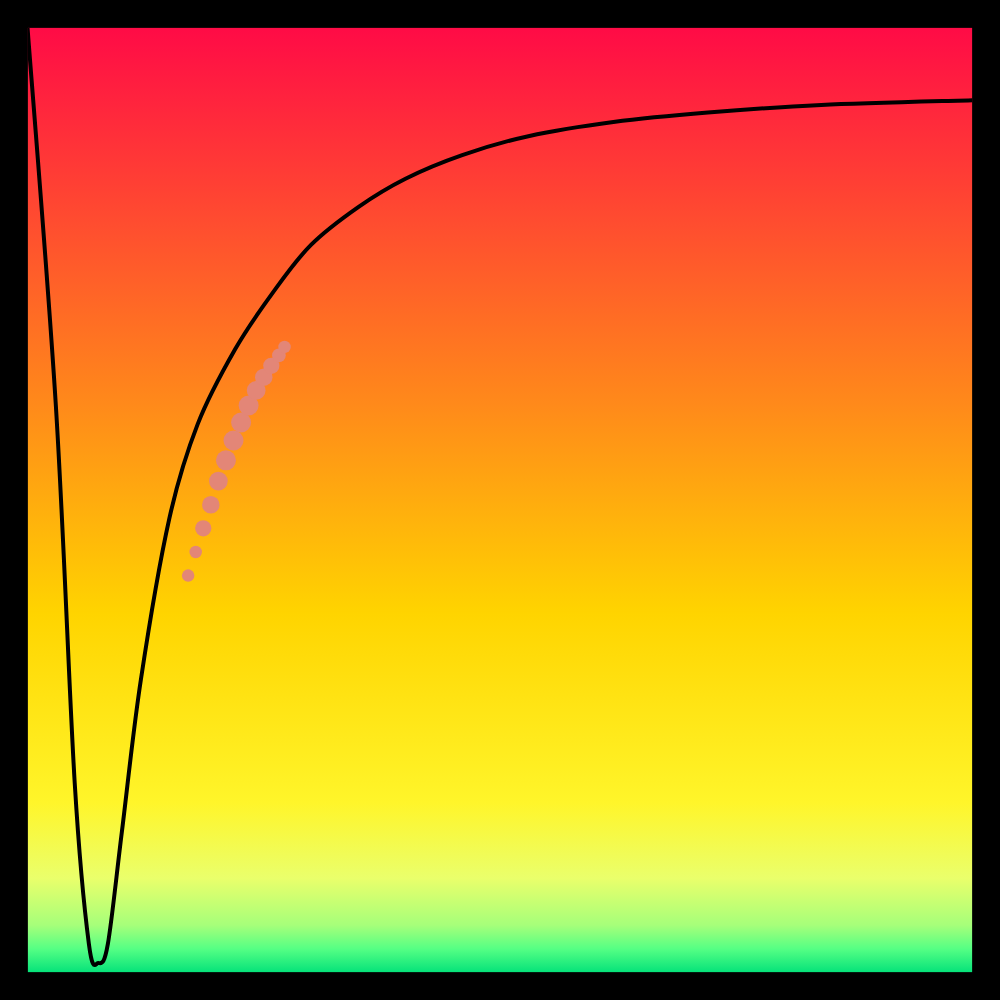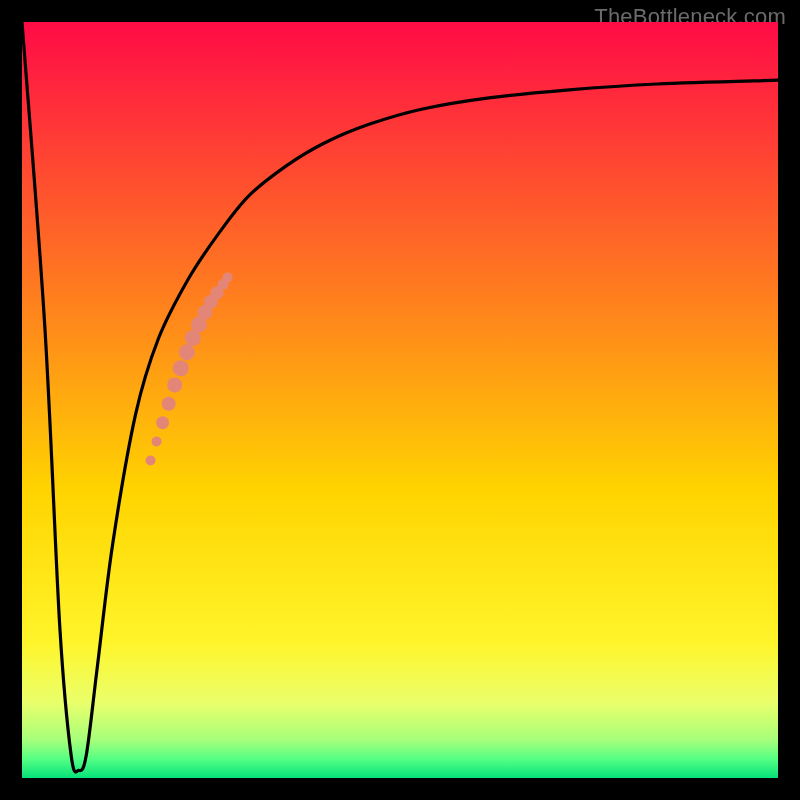--- a/index.html
+++ b/index.html
@@ -49,7 +49,6 @@
 
 <div class="frame">
 
-  <div class="watermark">TheBottleneck.com</div>
 
   <div class="plot-area">
     <svg id="chart-svg" viewBox="0 0 756 756" preserveAspectRatio="none">

